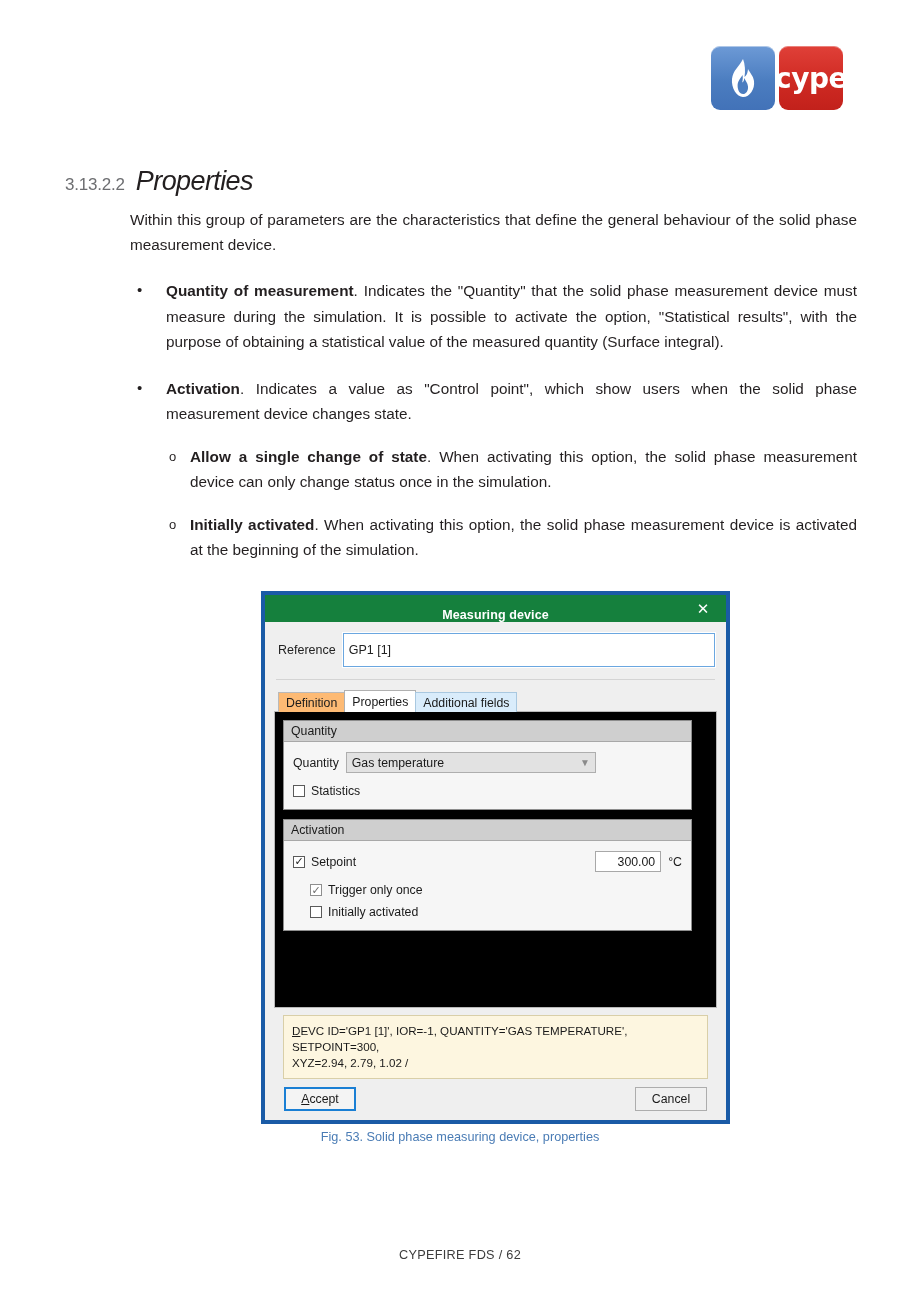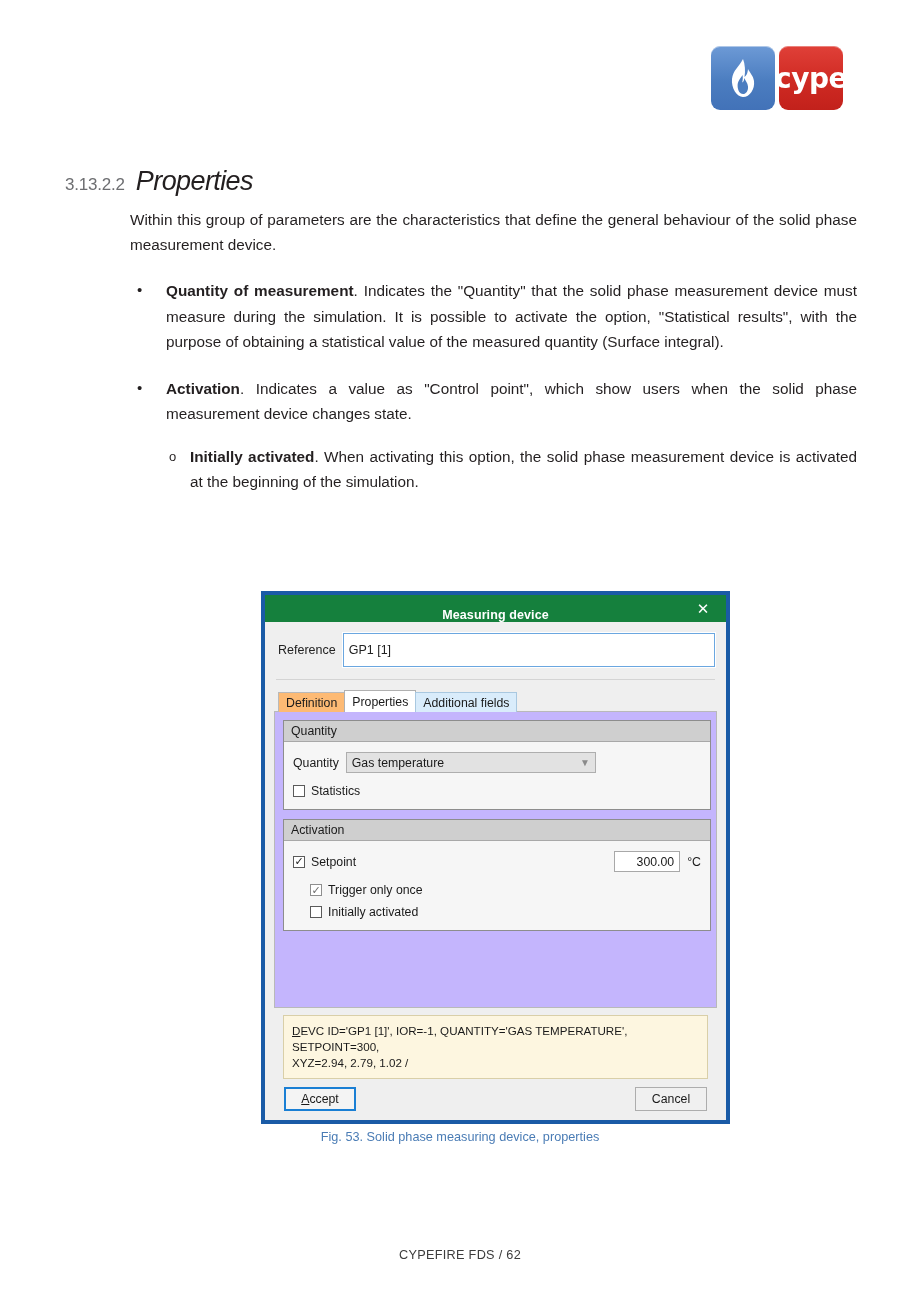--- a/index.html
+++ b/index.html
@@ -224,6 +224,9 @@
       <span class="b">Activation</span><span>. Indicates a value as "Control point", which show users when the solid phase measurement device changes state.</span>
       <ul class="subbullets">
         <li class="subbullet">
+          <span class="b">Allow a single change of state</span><span>. When activating this option, the solid phase measurement device can only change status once in the simulation.</span>
+        </li>
+        <li class="subbullet">
           <span class="b">Initially activated</span><span>. When activating this option, the solid phase measurement device is activated at the beginning of the simulation.</span>
         </li>
       </ul>

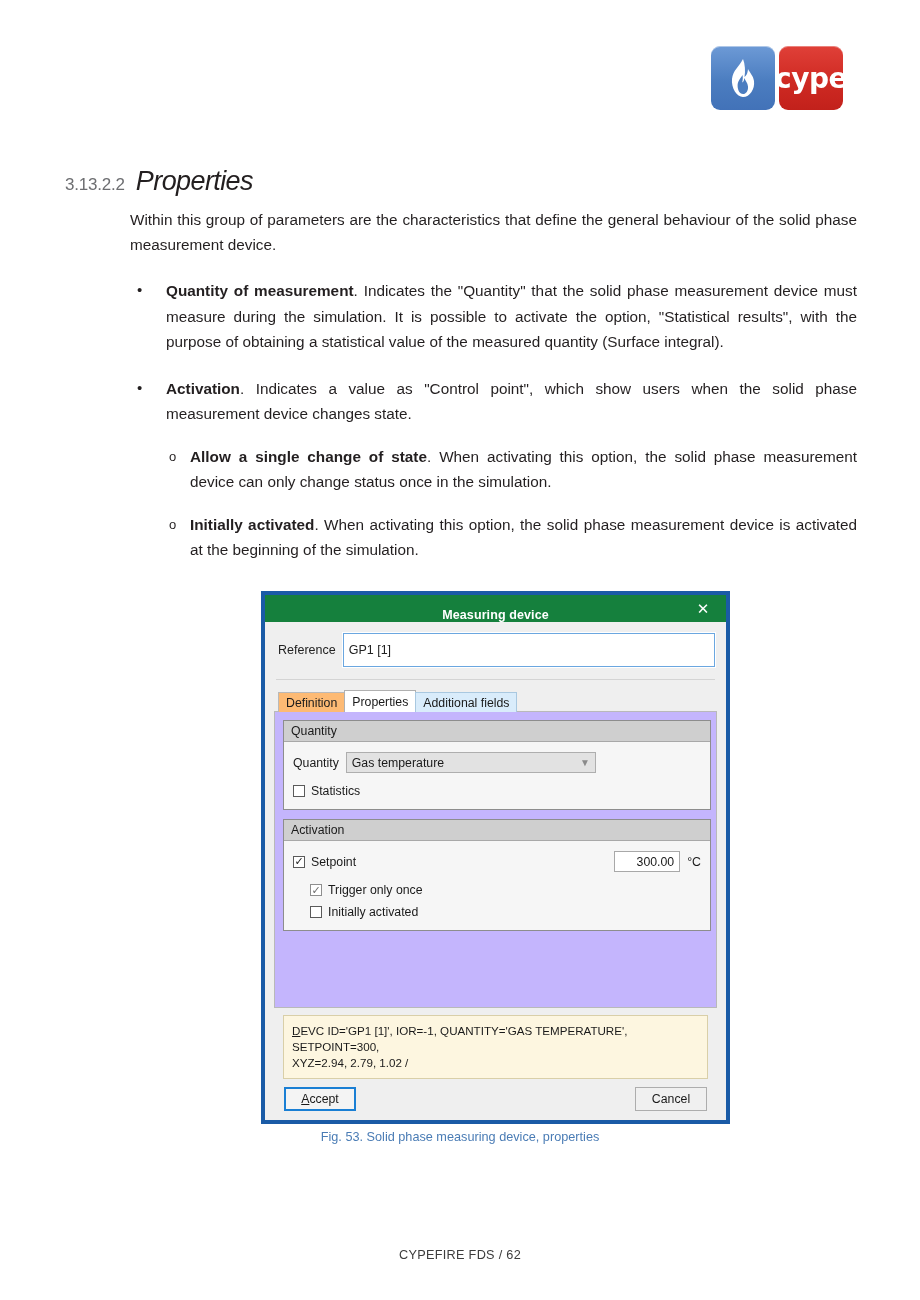--- a/index.html
+++ b/index.html
@@ -119,8 +119,8 @@
   .tab.hover{ background:#d9ecfb; border-color:#a9c8e0; }
 
   .tabpanel{
-    border:1px solid #b9b9b9; background:#c4b5fd;
-    margin-top:-1px; flex:1 1 auto; padding:8px 5px 8px 8px;
+    border:1px solid #b9b9b9; background:#000000;
+    margin-top:-1px; flex:1 1 auto; padding:8px 24px 8px 8px;
     display:flex; flex-direction:column; gap:9px;
     position:relative; z-index:1;
   }

